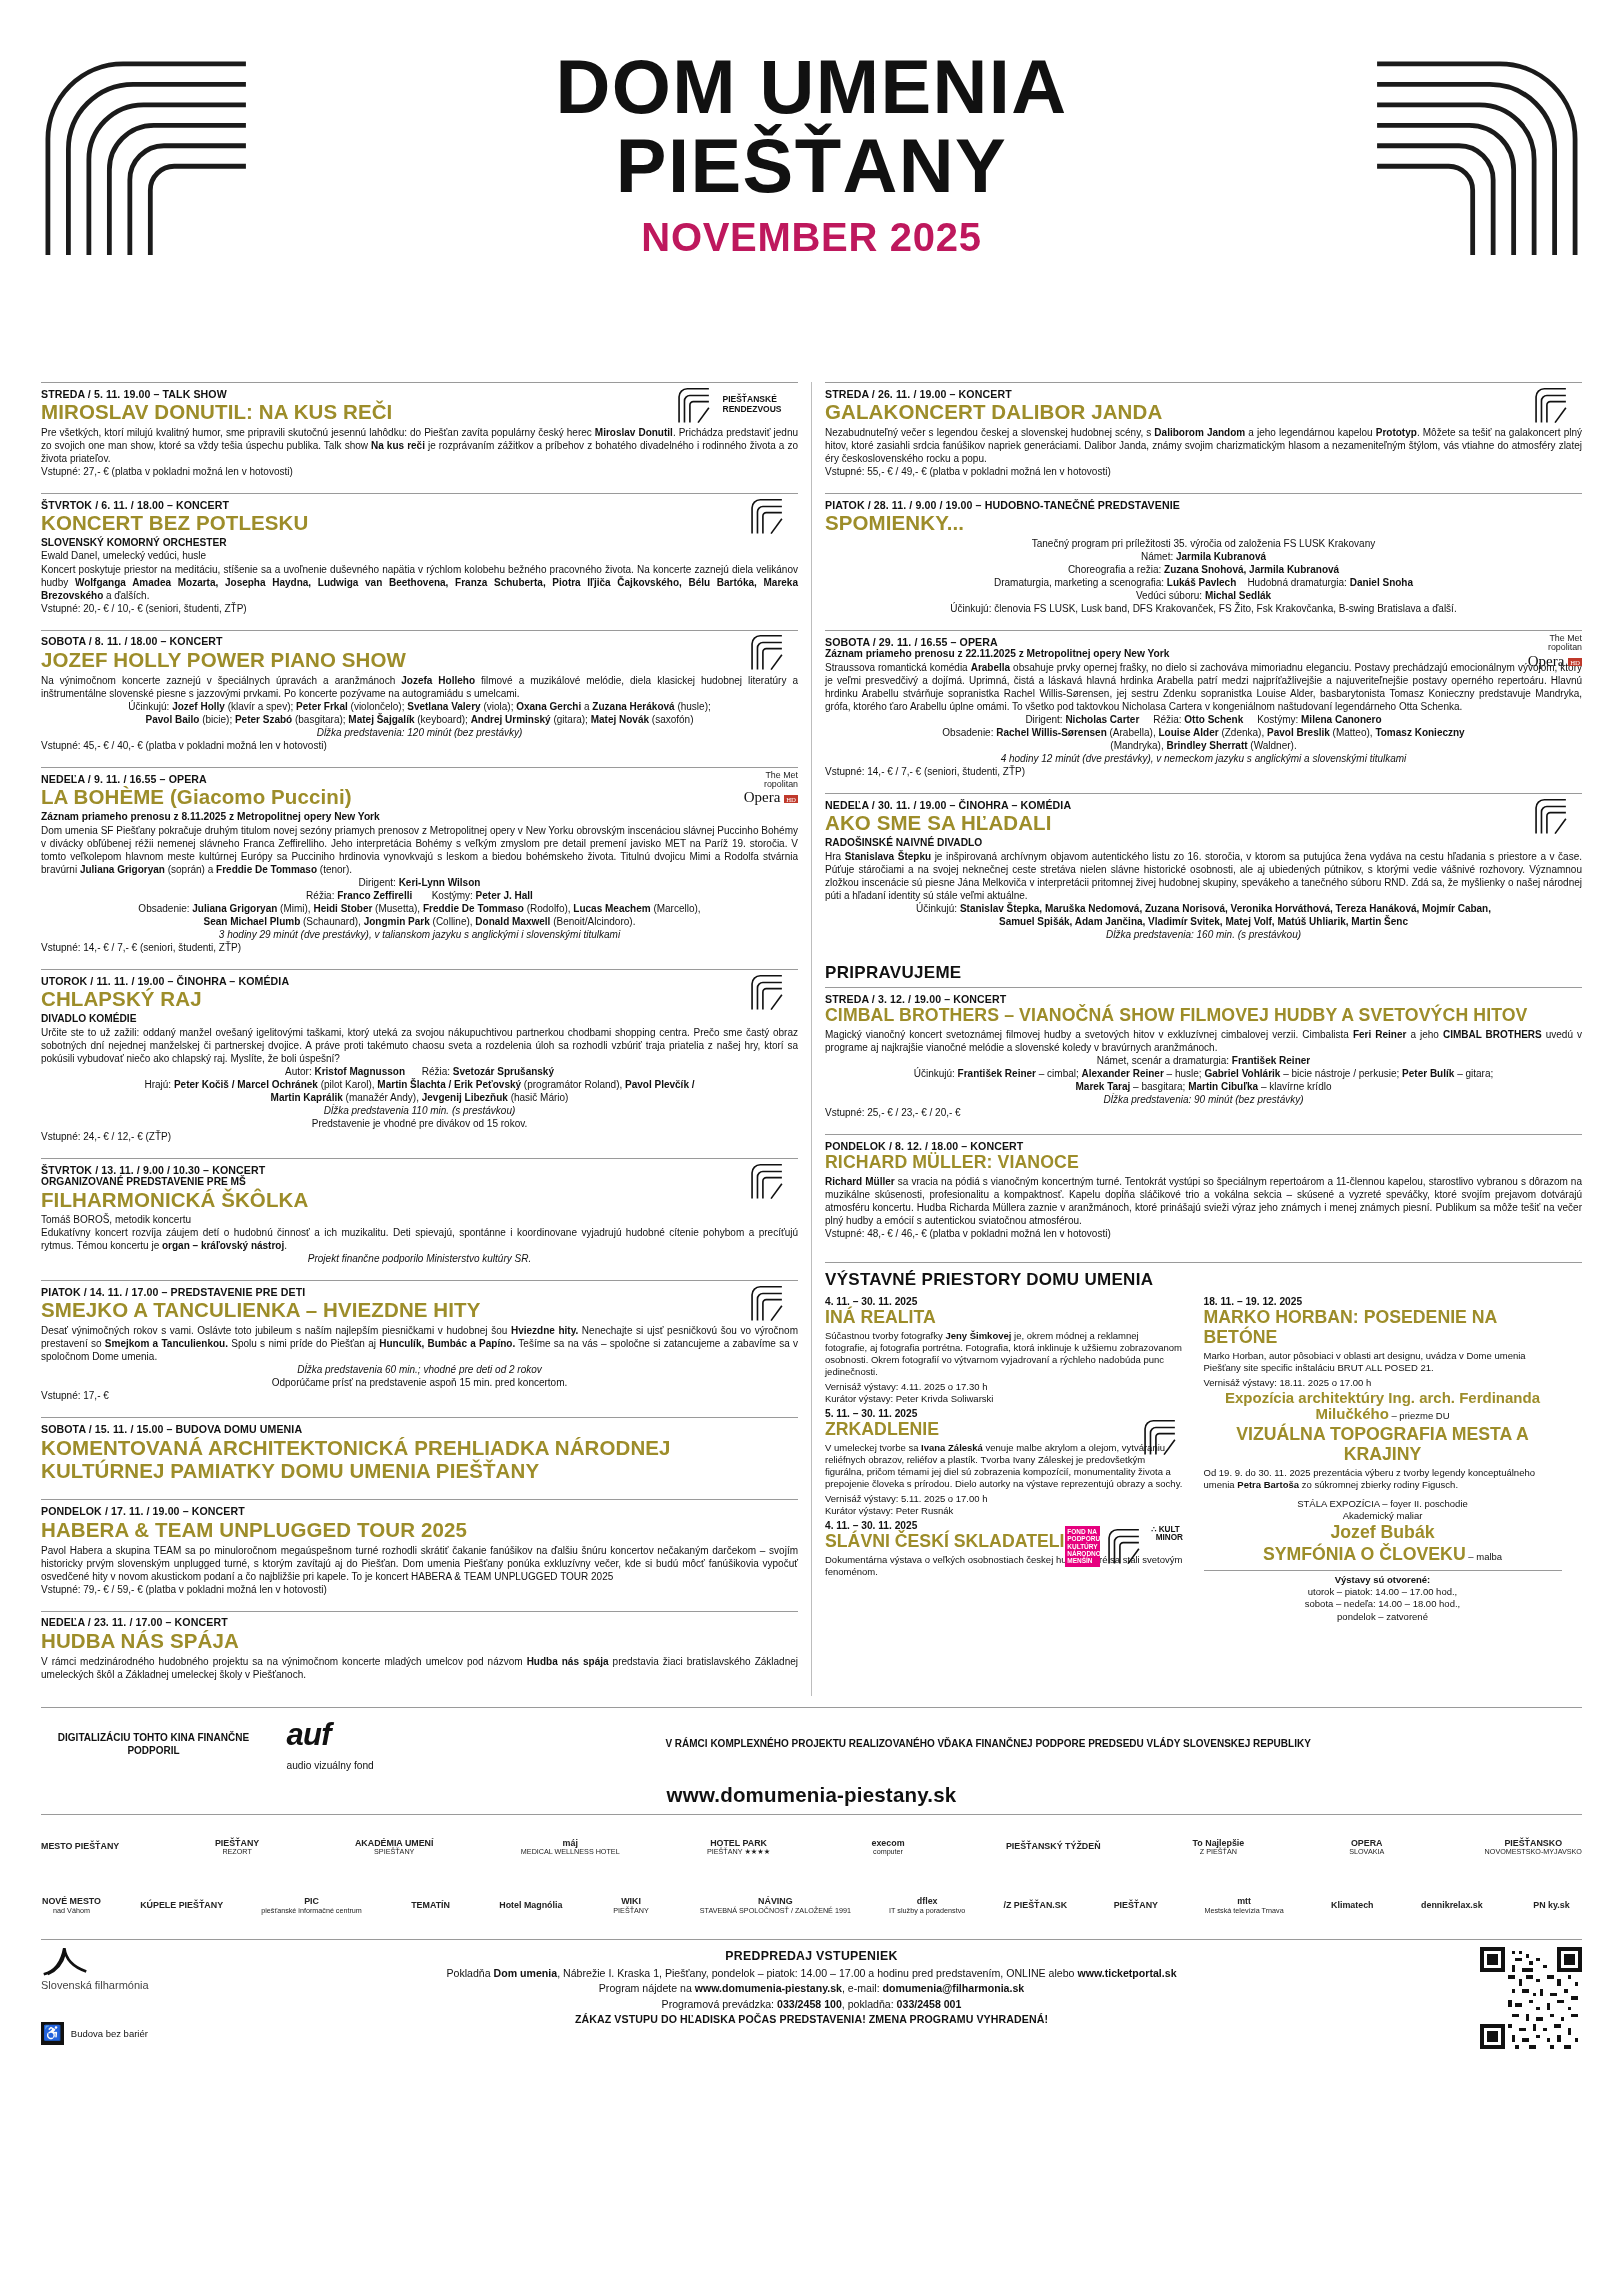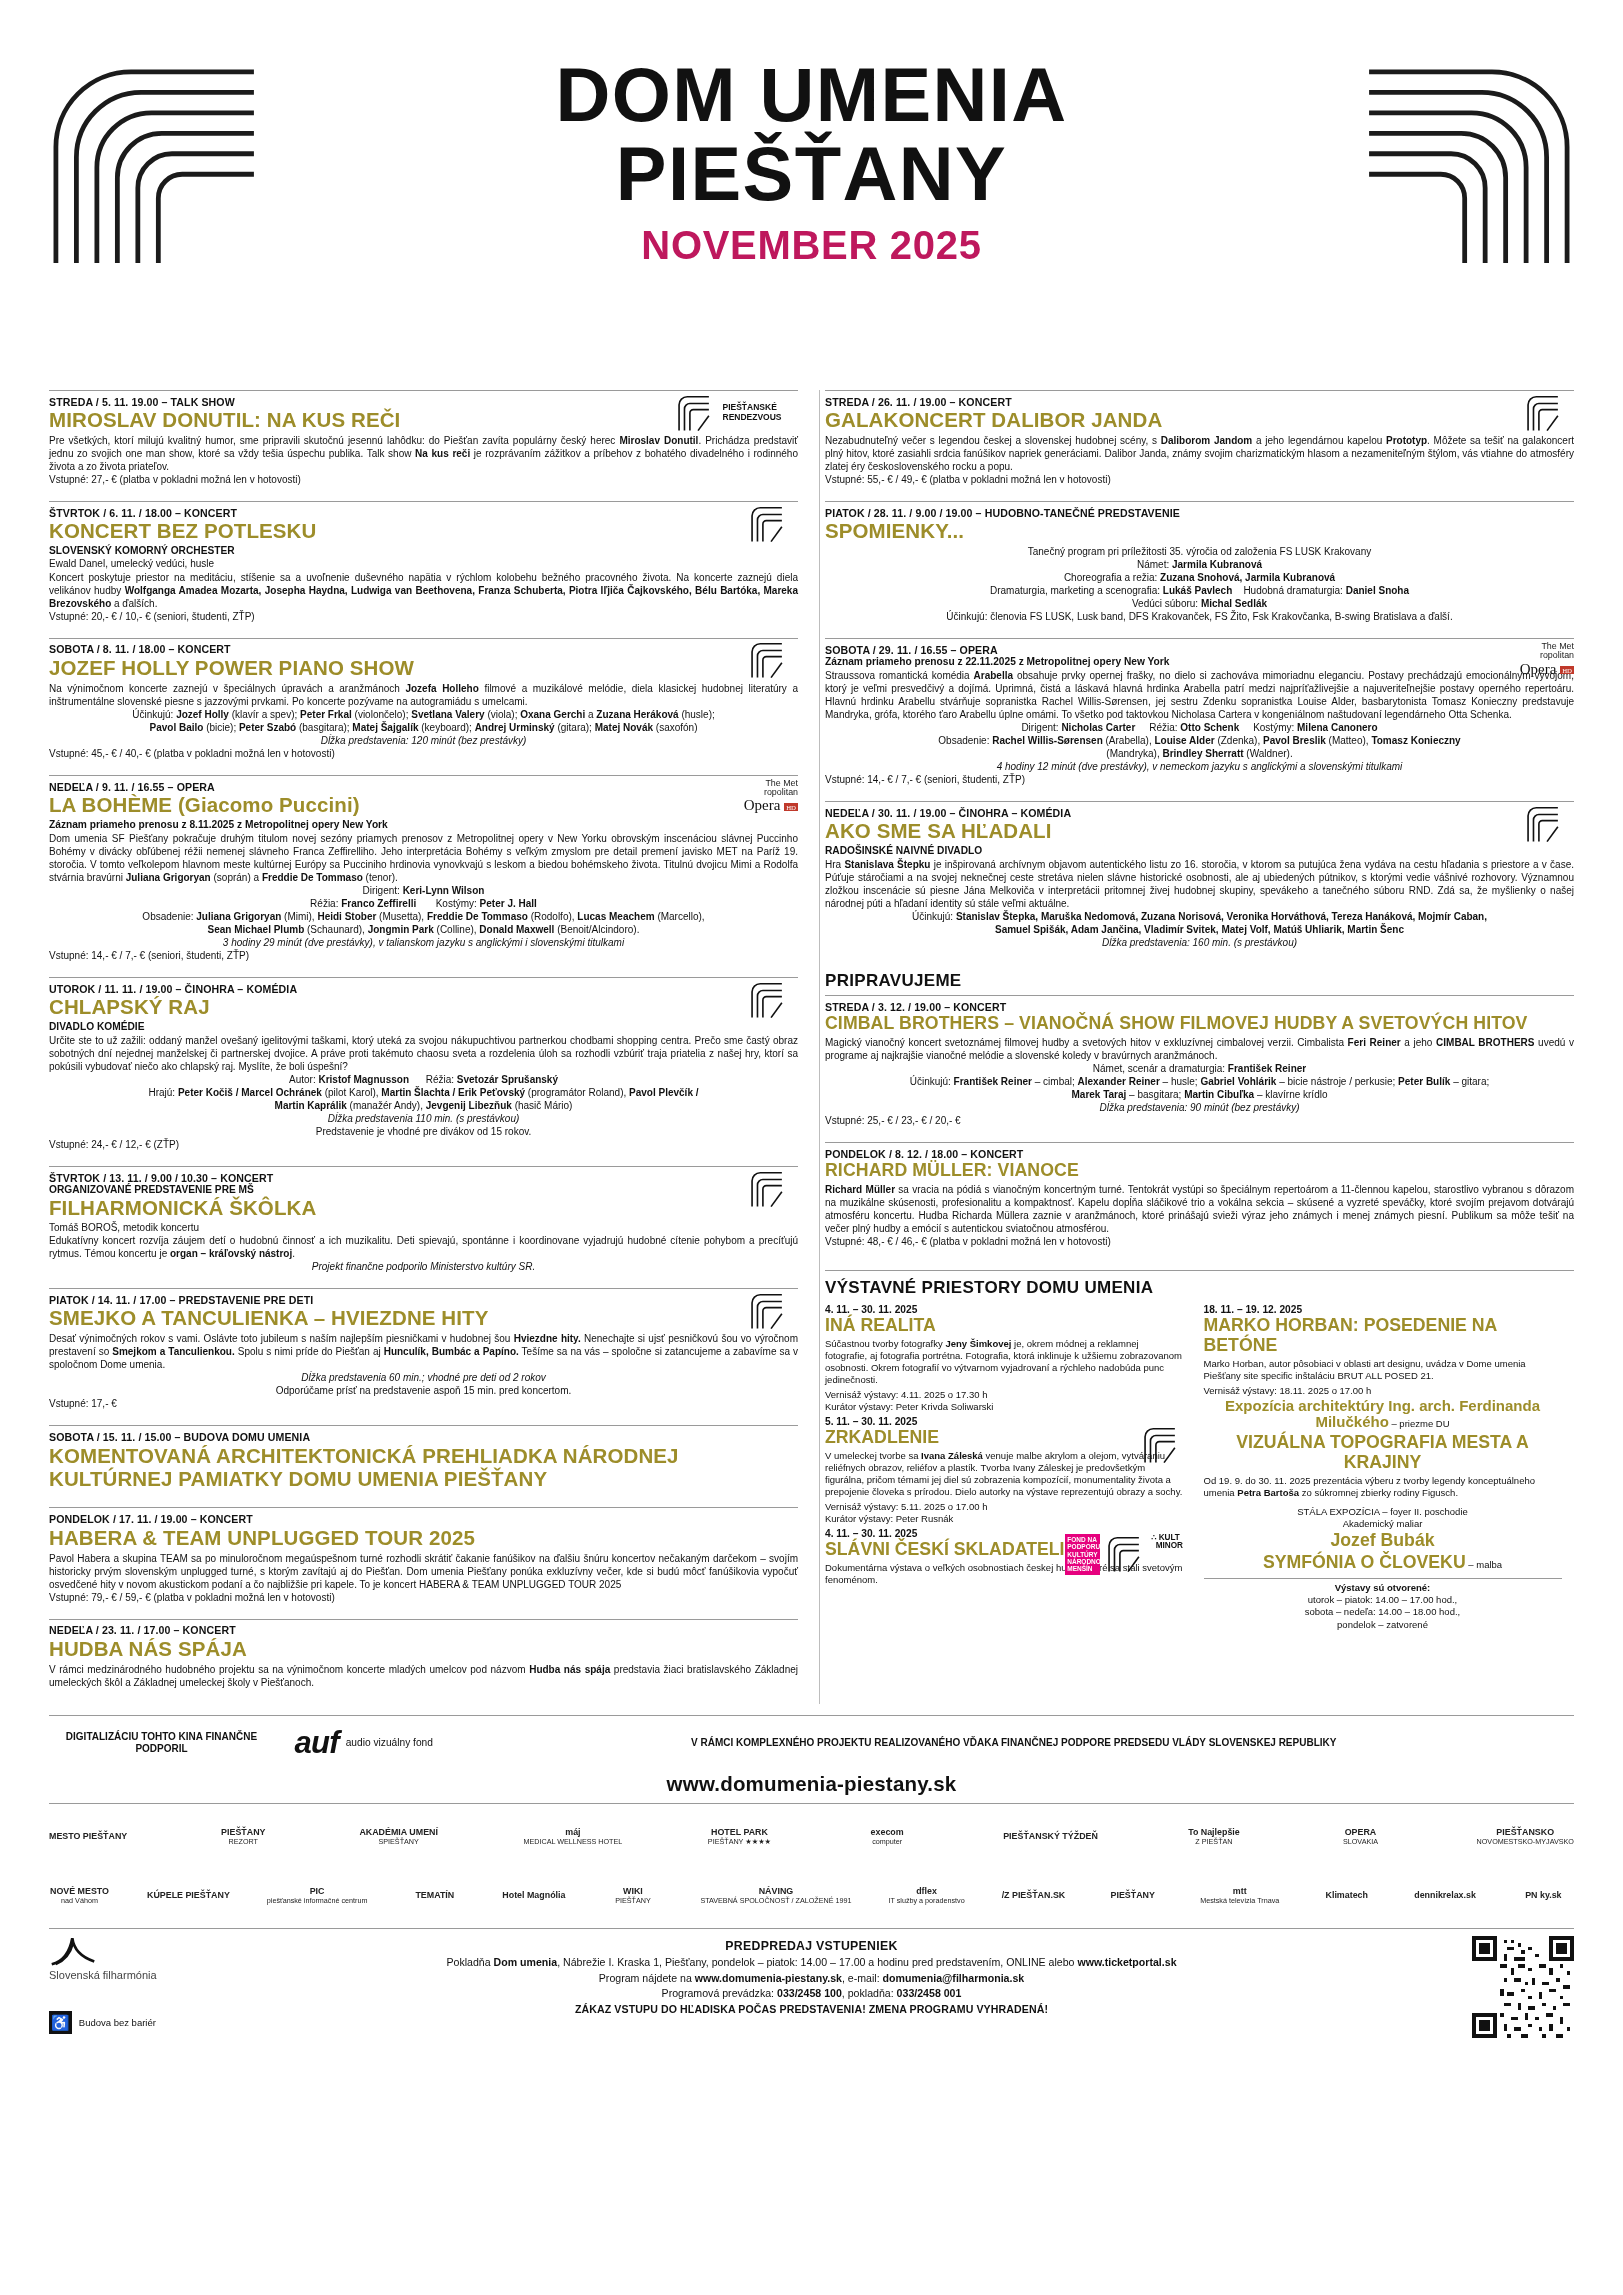--- a/index.html
+++ b/index.html
@@ -11,7 +11,7 @@
     position:relative;
     overflow:hidden;
   }
-  .page { position:relative; width:1623px; height:2295px; padding:8px; }
+  .page { position:relative; width:1623px; height:2295px; padding:0; }
 
   
   .header { position:relative; height:382px; }

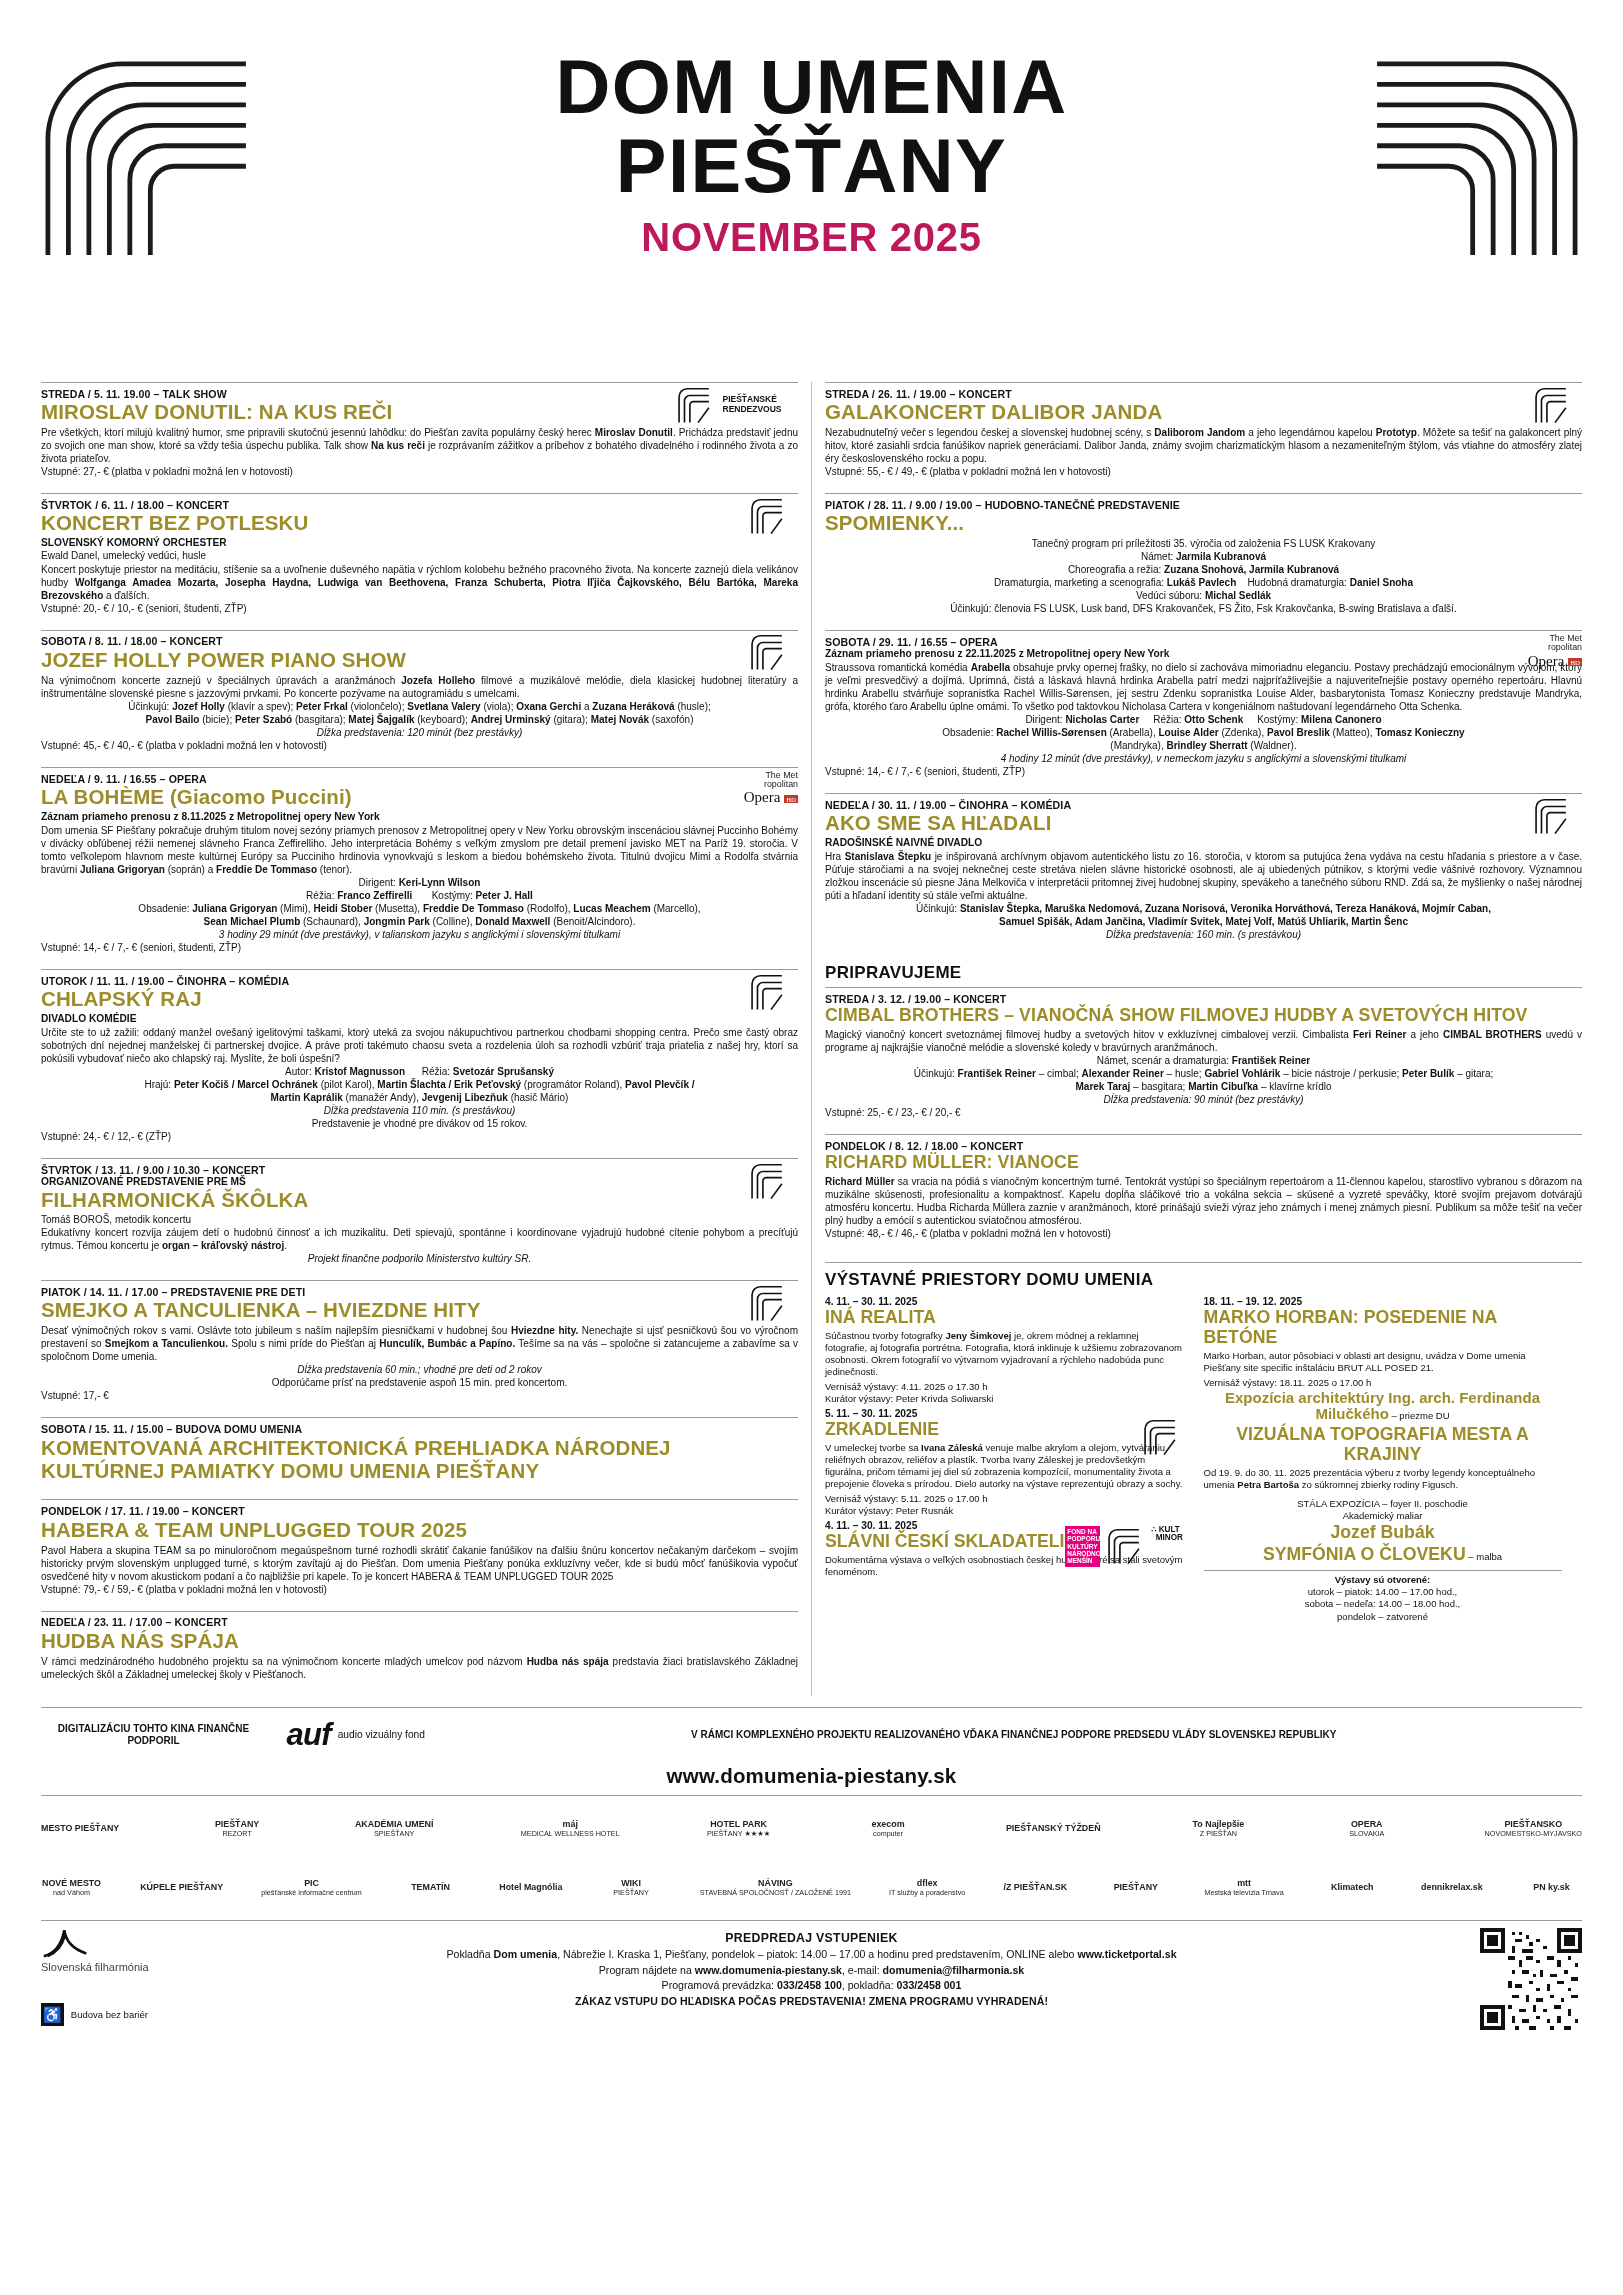--- a/index.html
+++ b/index.html
@@ -89,7 +89,7 @@
     display:flex; align-items:center; gap:20.5px;
   }
   .sponsor-txt { font-size:10px; font-weight:bold; text-align:center; line-height:1.25; }
-  .auf { display:flex; align-items:center; gap:6.8px; }
+  .auf { display:flex; gap:6.8px;flex-direction:column; }
   .auf-word { font-size:31px; font-weight:bold; font-style:italic; letter-spacing:-0.7px; }
   .auf-sub { font-size:10.2px; line-height:1.15; }
   .web {

